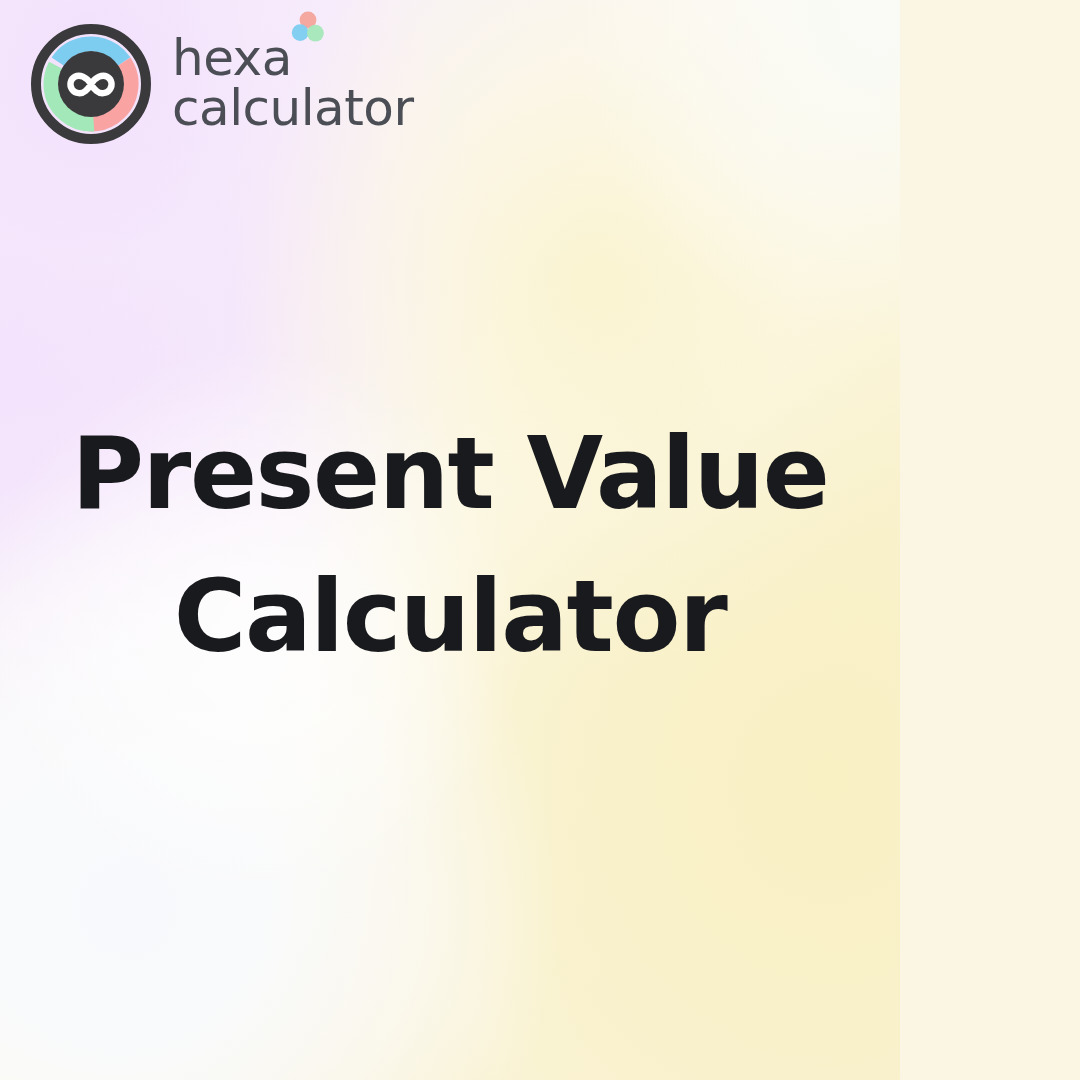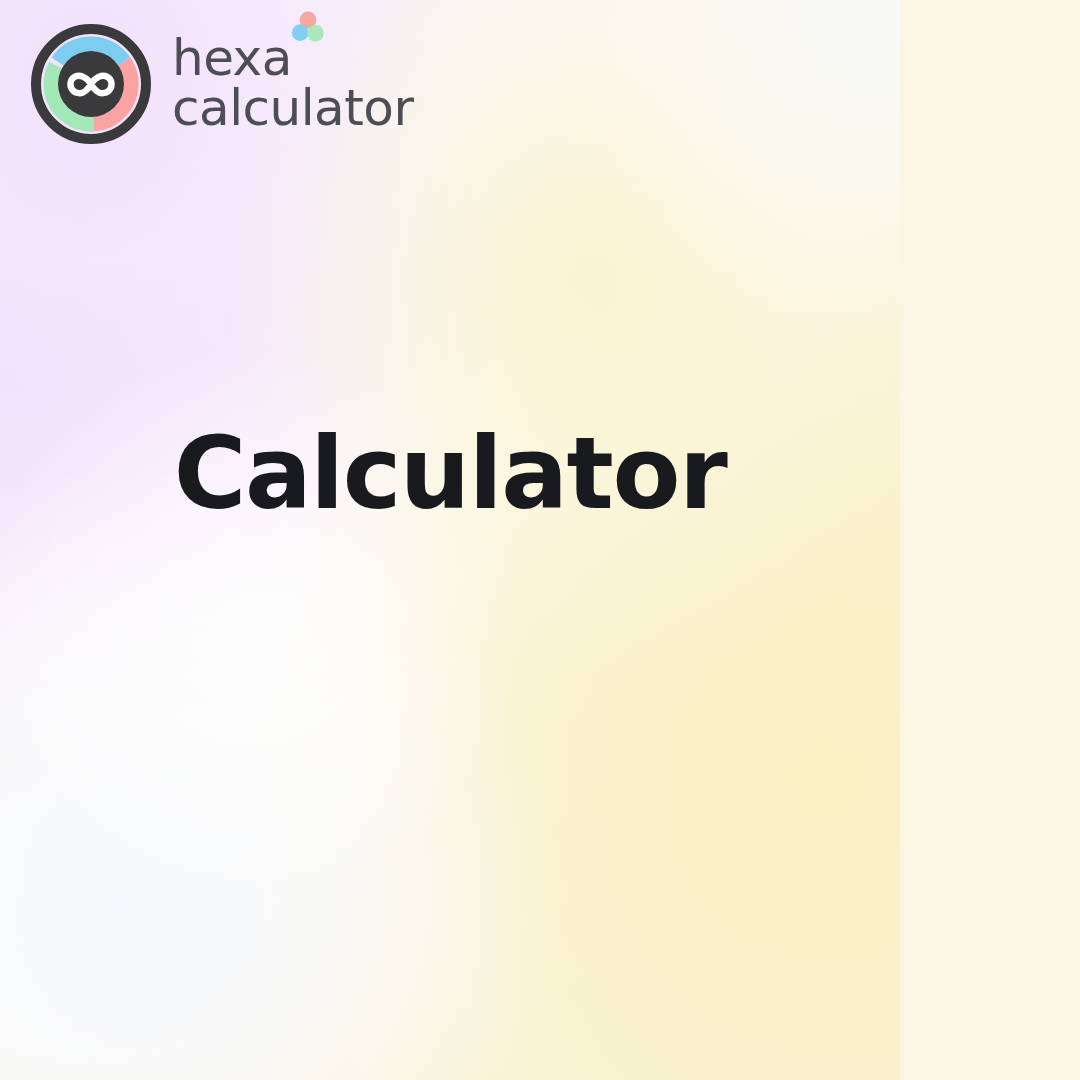--- a/index.html
+++ b/index.html
@@ -237,6 +237,7 @@
   </div>
 
   <h1 id="headline">
+    <span class="headline-line">Present Value</span>
     <span class="headline-line">Calculator</span>
   </h1>
 

